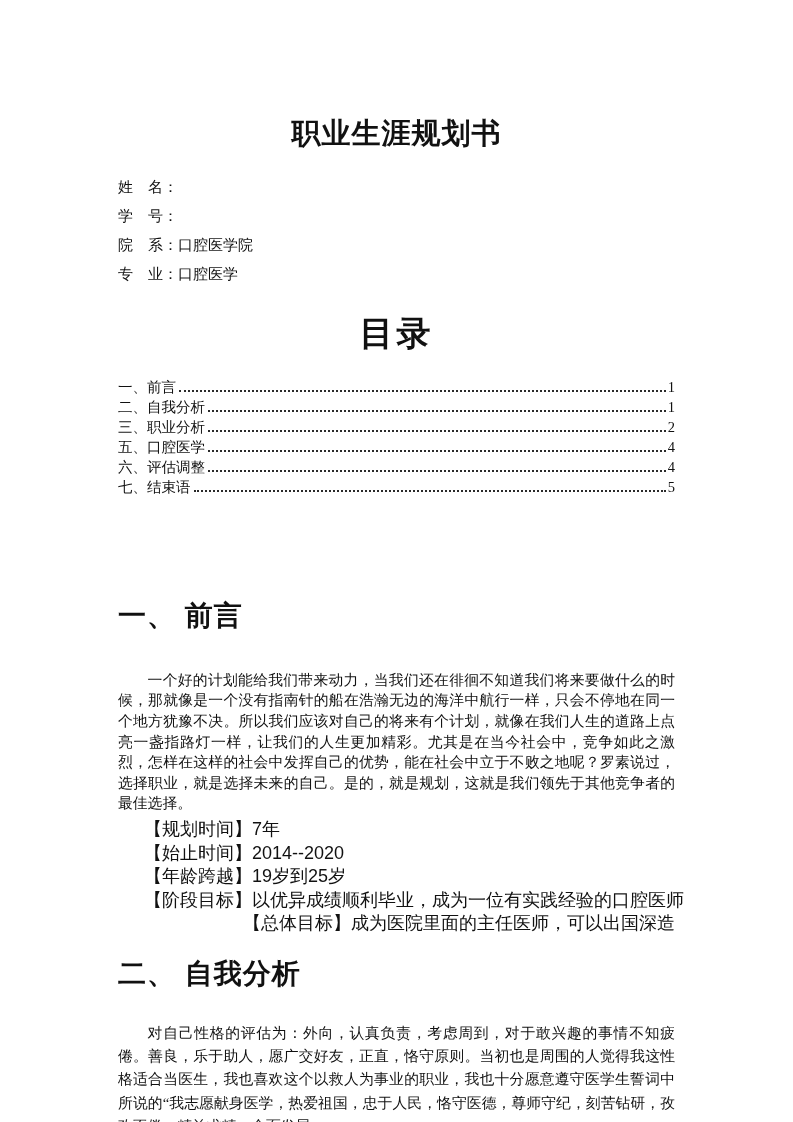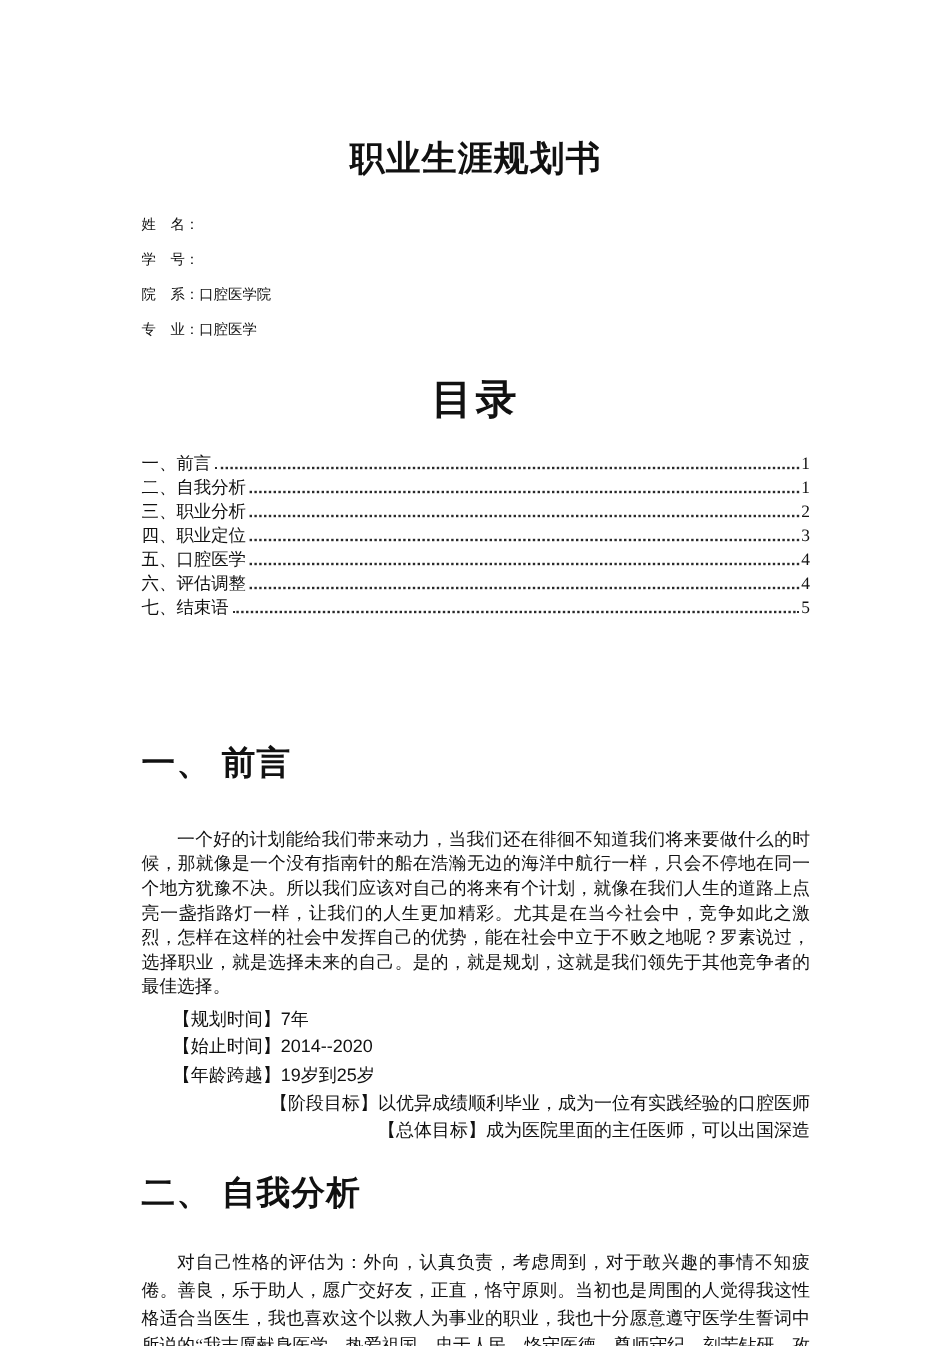--- a/index.html
+++ b/index.html
@@ -26,7 +26,7 @@
   }
   .meta { margin-top: 9px; }
   .meta-row {
-    font-size: 12px;
+    font-size: 15px;
     line-height: 29px;
     white-space: pre;
   }

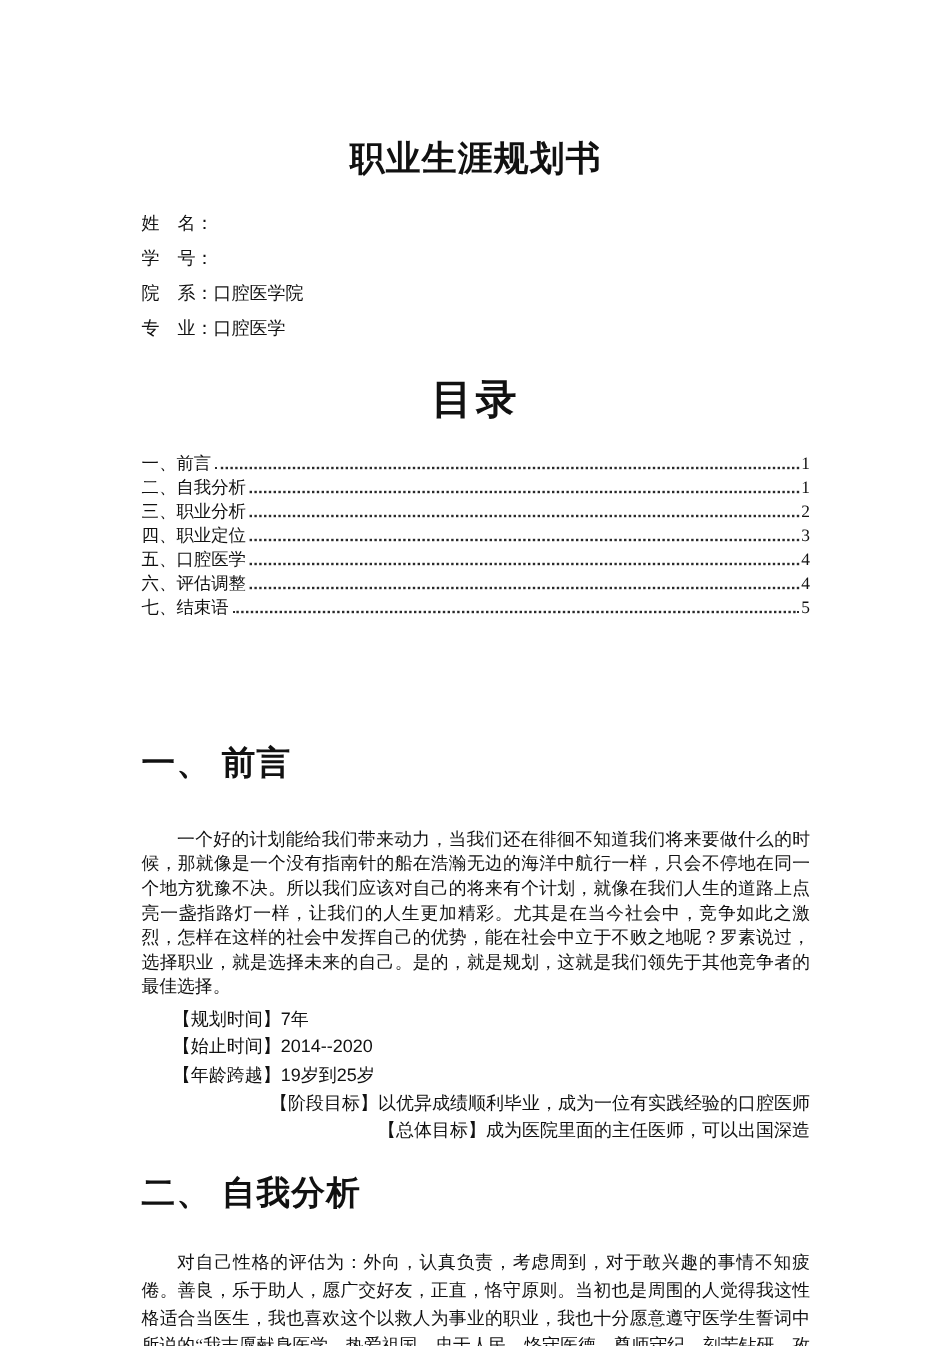--- a/index.html
+++ b/index.html
@@ -111,11 +111,6 @@
       <span class="toc-page">2</span>
     </div>
     <div class="toc-row">
-      <span class="toc-label">四、职业定位</span>
-      <span class="toc-dots"></span>
-      <span class="toc-page">3</span>
-    </div>
-    <div class="toc-row">
       <span class="toc-label">五、口腔医学</span>
       <span class="toc-dots"></span>
       <span class="toc-page">4</span>

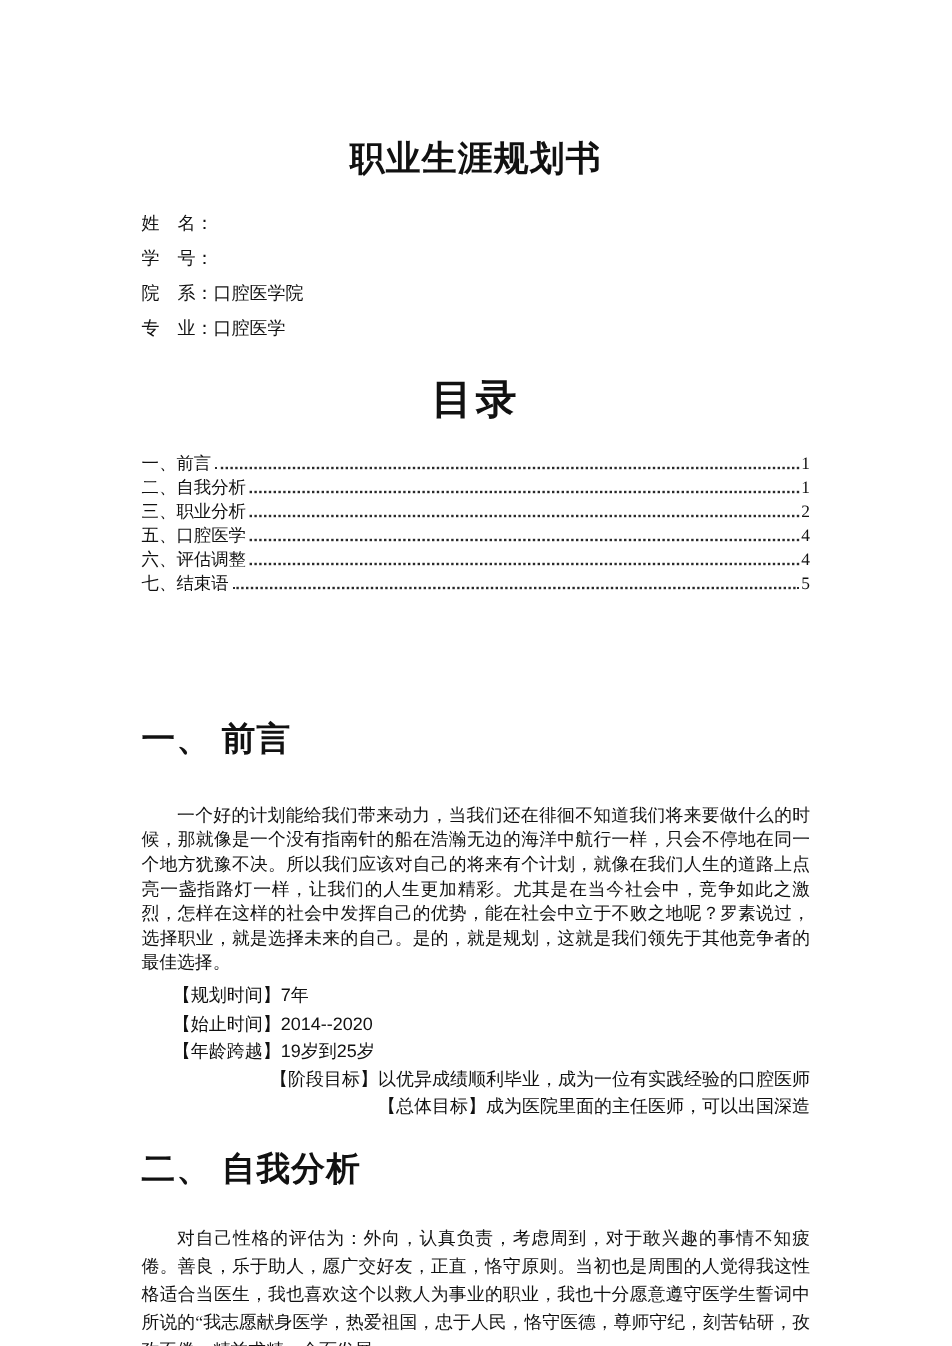--- a/index.html
+++ b/index.html
@@ -74,7 +74,7 @@
   .para-1 { margin-top: 36px; line-height: 20.6px; }
   .para-2 { margin-top: 30px; line-height: 23.2px; }
   .items { margin-top: 4px; padding-left: 26px; }
-  .item { font-size: 15px; line-height: 23.6px; white-space: nowrap; }
+  .item { font-size: 18px; line-height: 23.6px; white-space: nowrap; }
   .item-sans { font-family: "Liberation Sans", "DejaVu Sans", sans-serif; }
   .item-serif { font-family: "Liberation Serif", "DejaVu Serif", serif; text-align: right; }
 </style>

